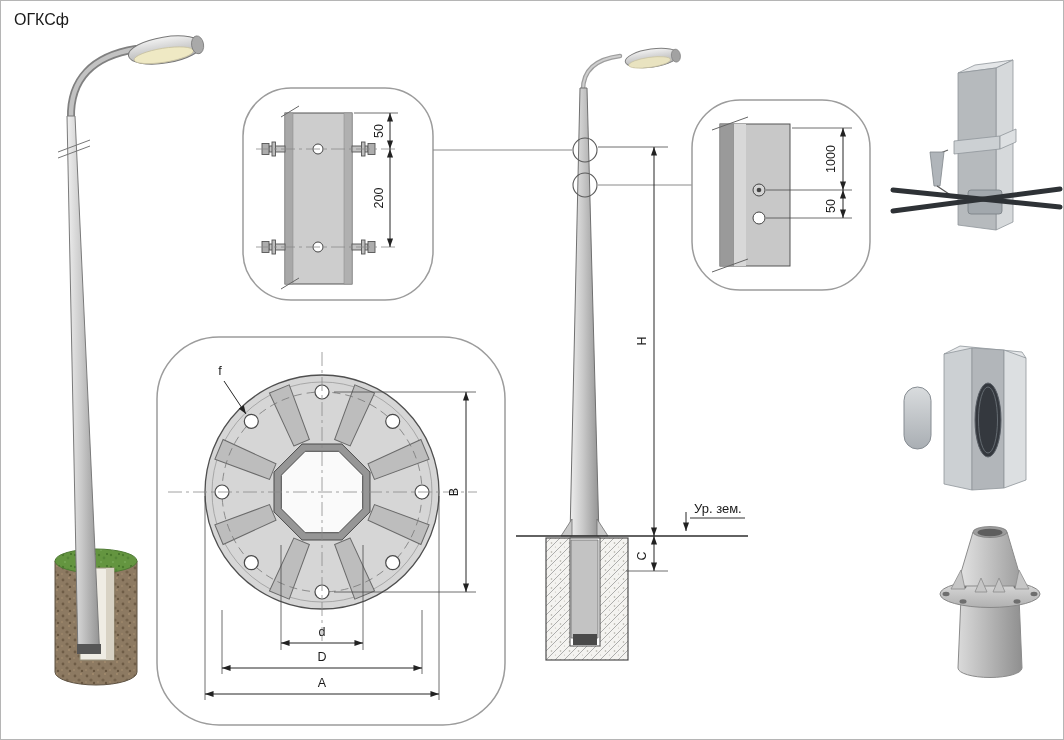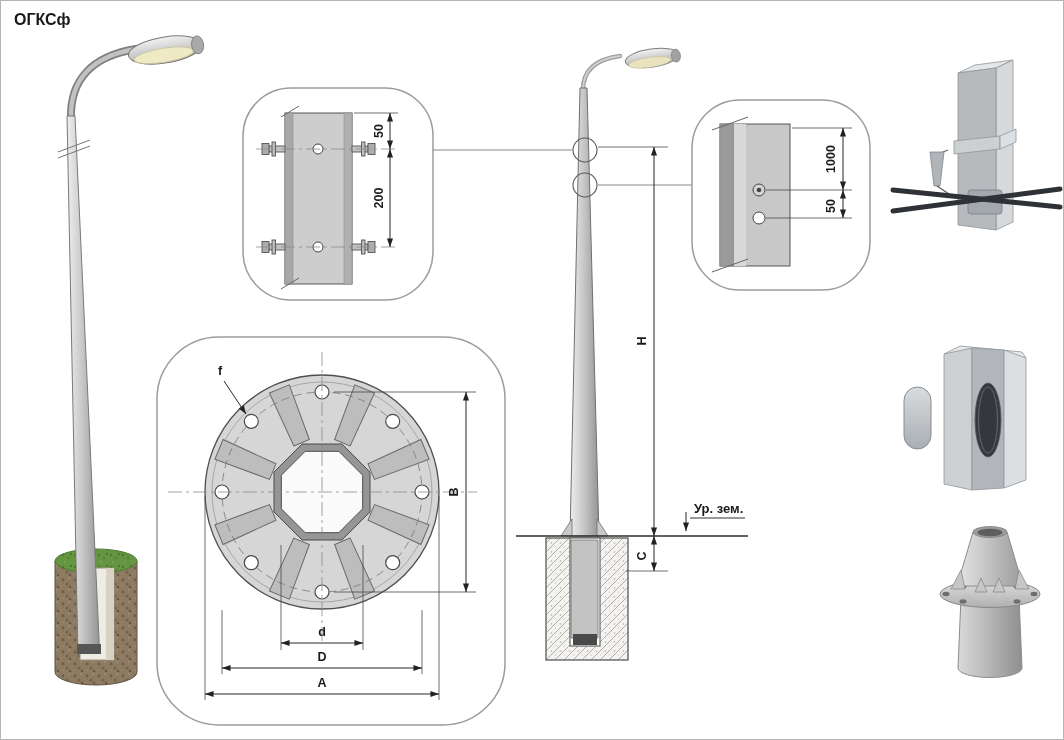--- a/index.html
+++ b/index.html
@@ -3,7 +3,7 @@
 <meta charset="utf-8">
 <style>
   html,body{margin:0;padding:0;background:#fff;}
-  .page{position:relative;width:1064px;height:740px;background:#ffffff;overflow:hidden;font-weight:bold;}
+  .page{position:relative;width:1064px;height:740px;background:#ffffff;overflow:hidden;}
   svg{display:block;}
   svg text{font-family:"Liberation Sans","DejaVu Sans",sans-serif;fill:#1a1a1a;}
   .title{font-size:16px;}

